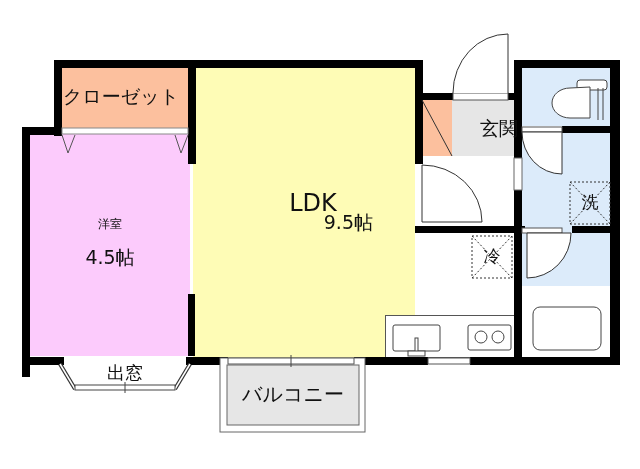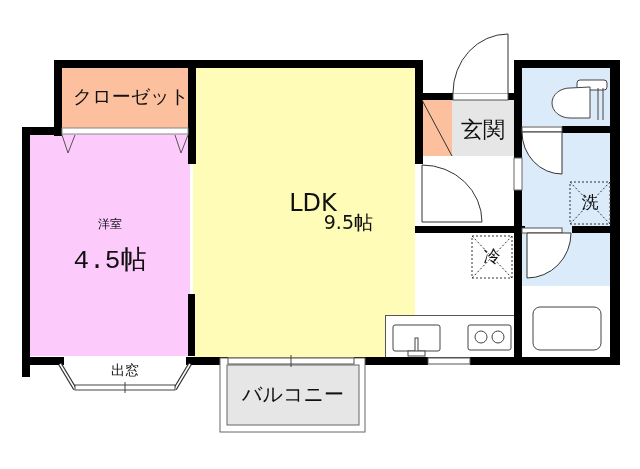--- a/index.html
+++ b/index.html
@@ -110,7 +110,7 @@
   <line x1="291" y1="355" x2="291" y2="367" stroke="#444" stroke-width="1"></line>
 </svg>
 
-<div class="lbl" style="left:68px;top:86px;width:126px;font-size:19px;">クローゼット</div>
+<div class="lbl" style="left:58px;top:86px;width:126px;font-size:19px;">クローゼット</div>
 <div class="lbl" style="left:50px;top:218px;width:120px;font-size:12px;">洋室</div>
 <div class="lbl" style="left:50px;top:247px;width:120px;font-size:26px;font-family:Liberation Mono, monospace;">4.5帖</div>
 <div class="lbl" style="left:253px;top:190px;width:120px;font-size:24px;">LDK</div>

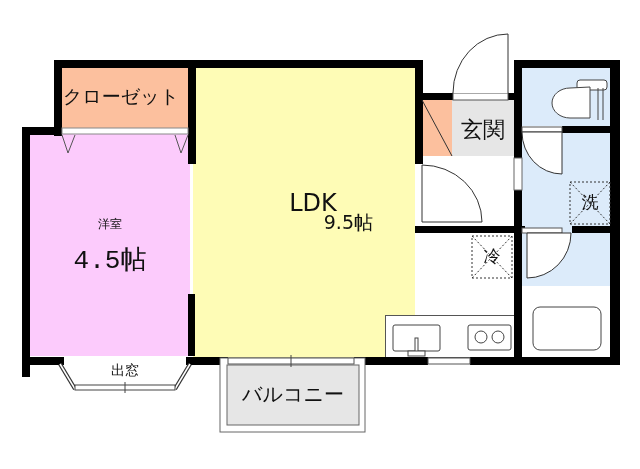--- a/index.html
+++ b/index.html
@@ -115,7 +115,7 @@
 <div class="lbl" style="left:50px;top:247px;width:120px;font-size:26px;font-family:Liberation Mono, monospace;">4.5帖</div>
 <div class="lbl" style="left:253px;top:190px;width:120px;font-size:24px;">LDK</div>
 <div class="lbl" style="left:253px;top:212px;width:120px;font-size:19px;text-align:right;">9.5帖</div>
-<div class="lbl" style="left:452px;top:118px;width:62px;font-size:22px;">玄関</div>
+<div class="lbl" style="left:452px;top:118px;width:62px;font-size:19px;padding-left:16px;">玄関</div>
 <div class="lbl" style="left:570px;top:193px;width:40px;font-size:17px;">洗</div>
 <div class="lbl" style="left:472px;top:247px;width:40px;font-size:17px;">冷</div>
 <div class="lbl" style="left:75px;top:363px;width:100px;font-size:14px;">出窓</div>

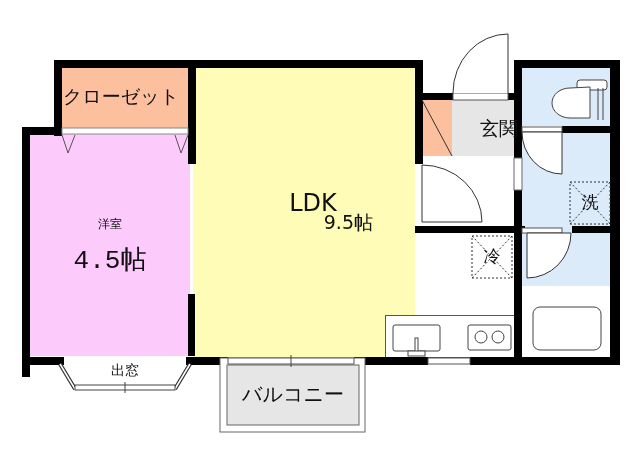--- a/index.html
+++ b/index.html
@@ -112,7 +112,7 @@
 
 <div class="lbl" style="left:58px;top:86px;width:126px;font-size:19px;">クローゼット</div>
 <div class="lbl" style="left:50px;top:218px;width:120px;font-size:12px;">洋室</div>
-<div class="lbl" style="left:50px;top:247px;width:120px;font-size:26px;font-family:Liberation Mono, monospace;">4.5帖</div>
+<div class="lbl" style="left:50px;top:247px;width:120px;font-size:19px;">4.5帖</div>
 <div class="lbl" style="left:253px;top:190px;width:120px;font-size:24px;">LDK</div>
 <div class="lbl" style="left:253px;top:212px;width:120px;font-size:19px;text-align:right;">9.5帖</div>
 <div class="lbl" style="left:452px;top:118px;width:62px;font-size:19px;padding-left:16px;">玄関</div>

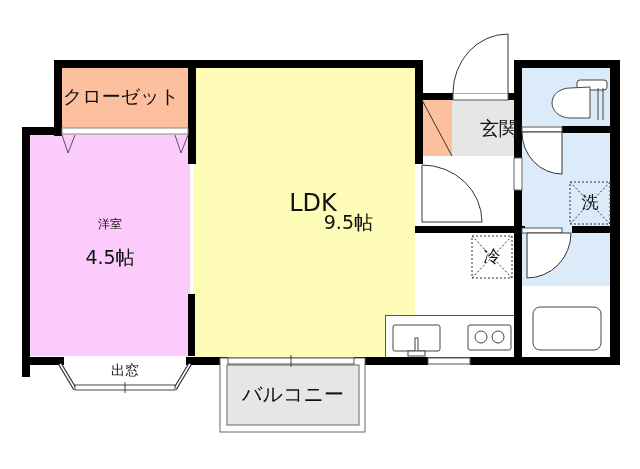--- a/index.html
+++ b/index.html
@@ -118,7 +118,7 @@
 <div class="lbl" style="left:452px;top:118px;width:62px;font-size:19px;padding-left:16px;">玄関</div>
 <div class="lbl" style="left:570px;top:193px;width:40px;font-size:17px;">洗</div>
 <div class="lbl" style="left:472px;top:247px;width:40px;font-size:17px;">冷</div>
-<div class="lbl" style="left:75px;top:363px;width:100px;font-size:14px;">出窓</div>
+<div class="lbl" style="left:75px;top:363px;width:100px;font-size:18px;">出窓</div>
 <div class="lbl" style="left:227px;top:383px;width:132px;font-size:20px;text-align:center;">バルコニー</div>
 
 </body></html>

